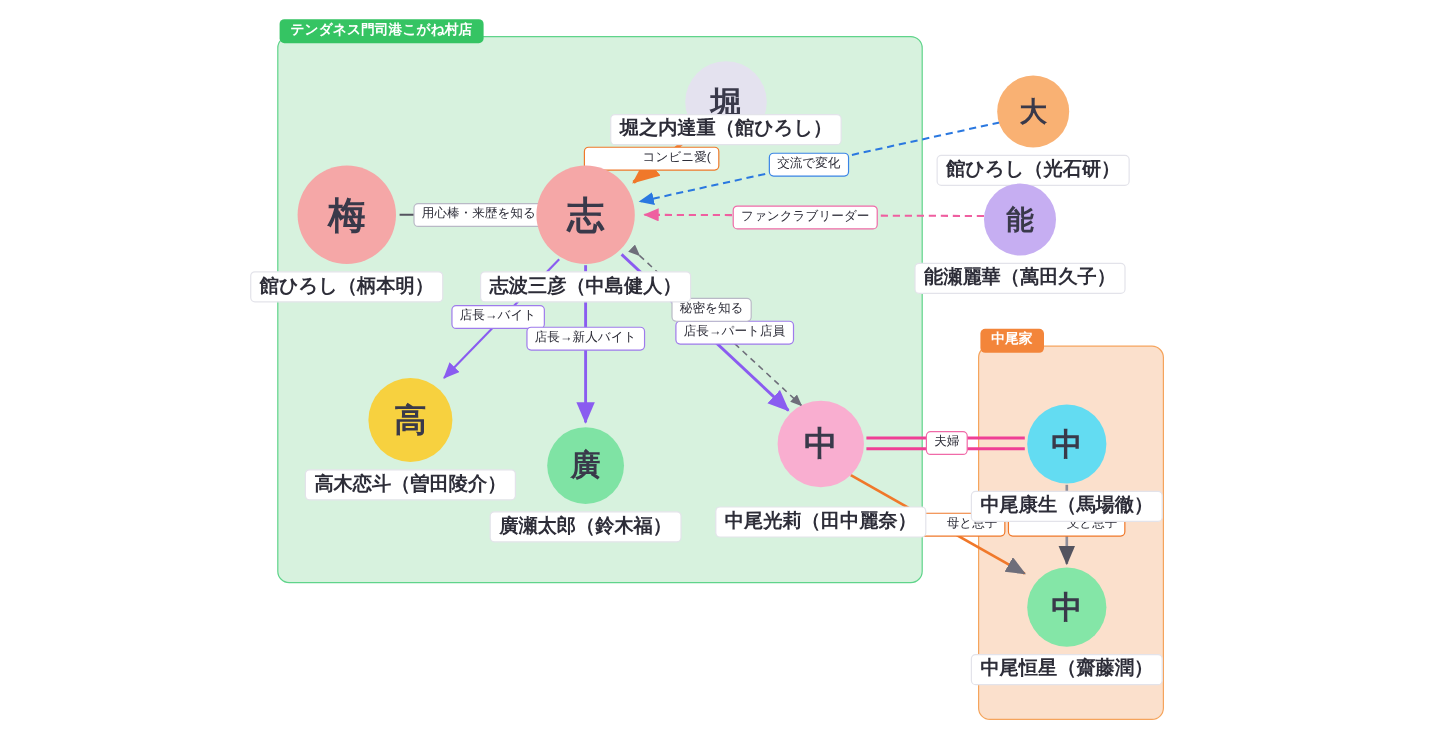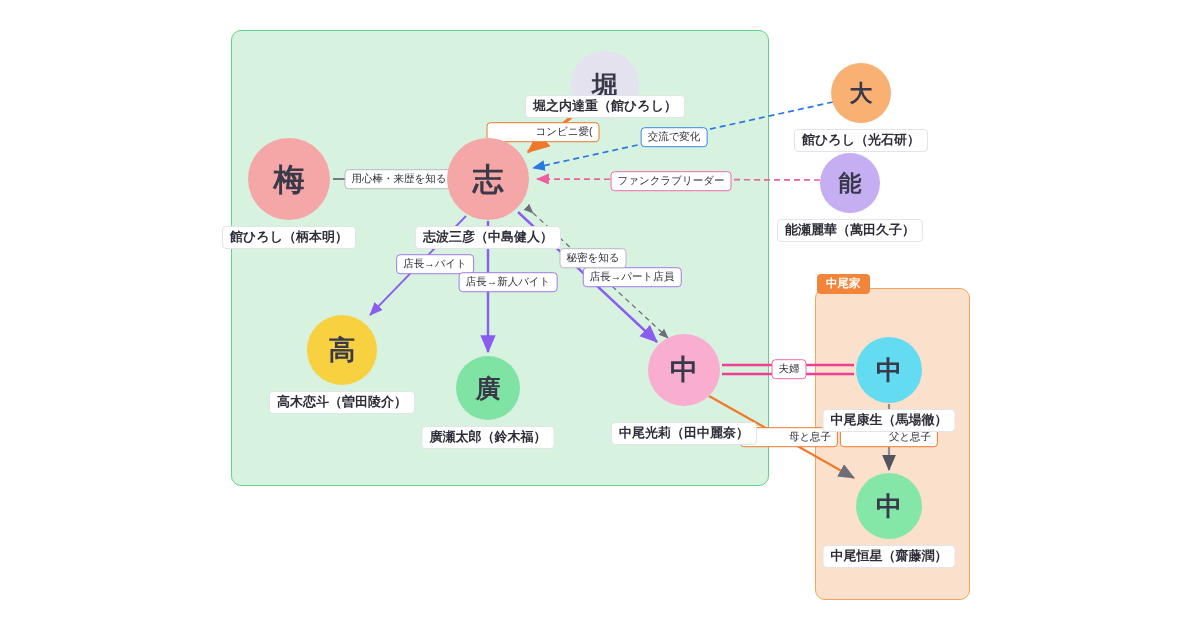--- a/index.html
+++ b/index.html
@@ -62,6 +62,7 @@
 <div id="stage">
 
   <div class="group store"></div>
+  <div class="group-tab store">テンダネス門司港こがね村店</div>
 
   <div class="group family"></div>
   <div class="group-tab family">中尾家</div>

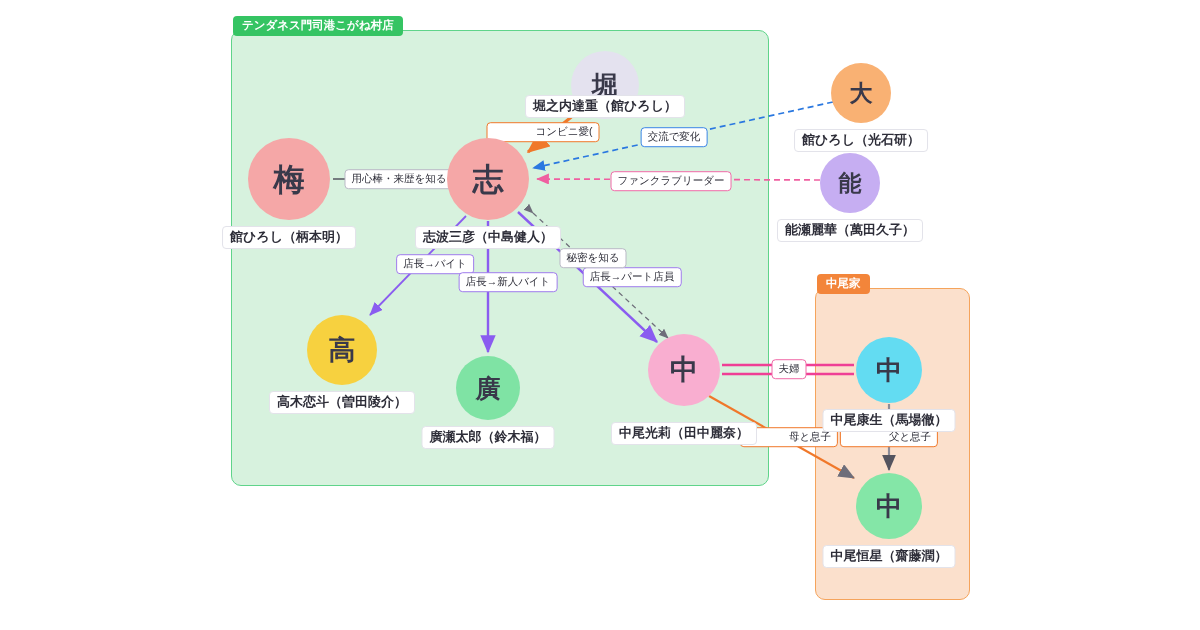--- a/index.html
+++ b/index.html
@@ -38,7 +38,7 @@
   .node-label{
     position:absolute;left:50%;transform:translateX(-50%);
     background:#ffffff;border:1px solid #e3e3ea;border-radius:4px;
-    padding:2px 7px 3px 7px;font-size:13px;color:#2d2d38;
+    padding:2px 7px 3px 7px;font-size:16px;color:#2d2d38;
     white-space:nowrap;font-weight:700;line-height:1.2;
   }
 

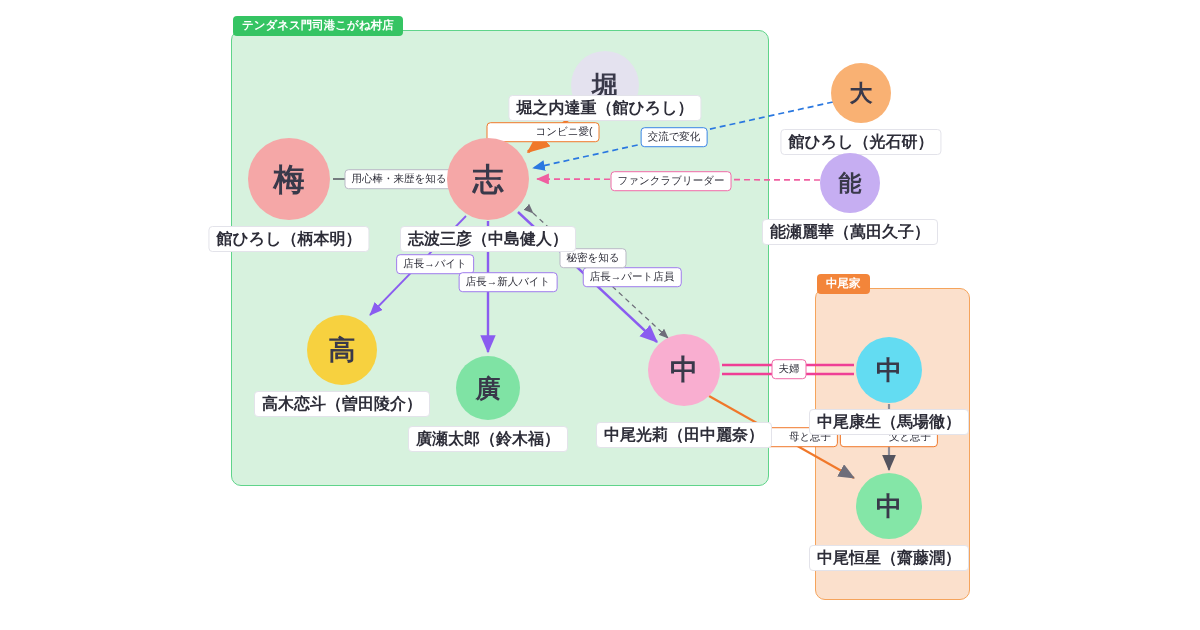--- a/index.html
+++ b/index.html
@@ -49,7 +49,7 @@
     font-size:10.5px;color:#2d2d38;white-space:nowrap;line-height:1.2;
     border:1px solid #c8c8d4;
   }
-  .elabel.purple{border-color:#9f7bec;margin-left:20px;}
+  .elabel.purple{border-color:#9f7bec;}
   .elabel.gray{border-color:#b9b9c6;}
   .elabel.orange{border-color:#f0782a;padding-left:48px;}
   .elabel.blue{border-color:#3a84e6;}

